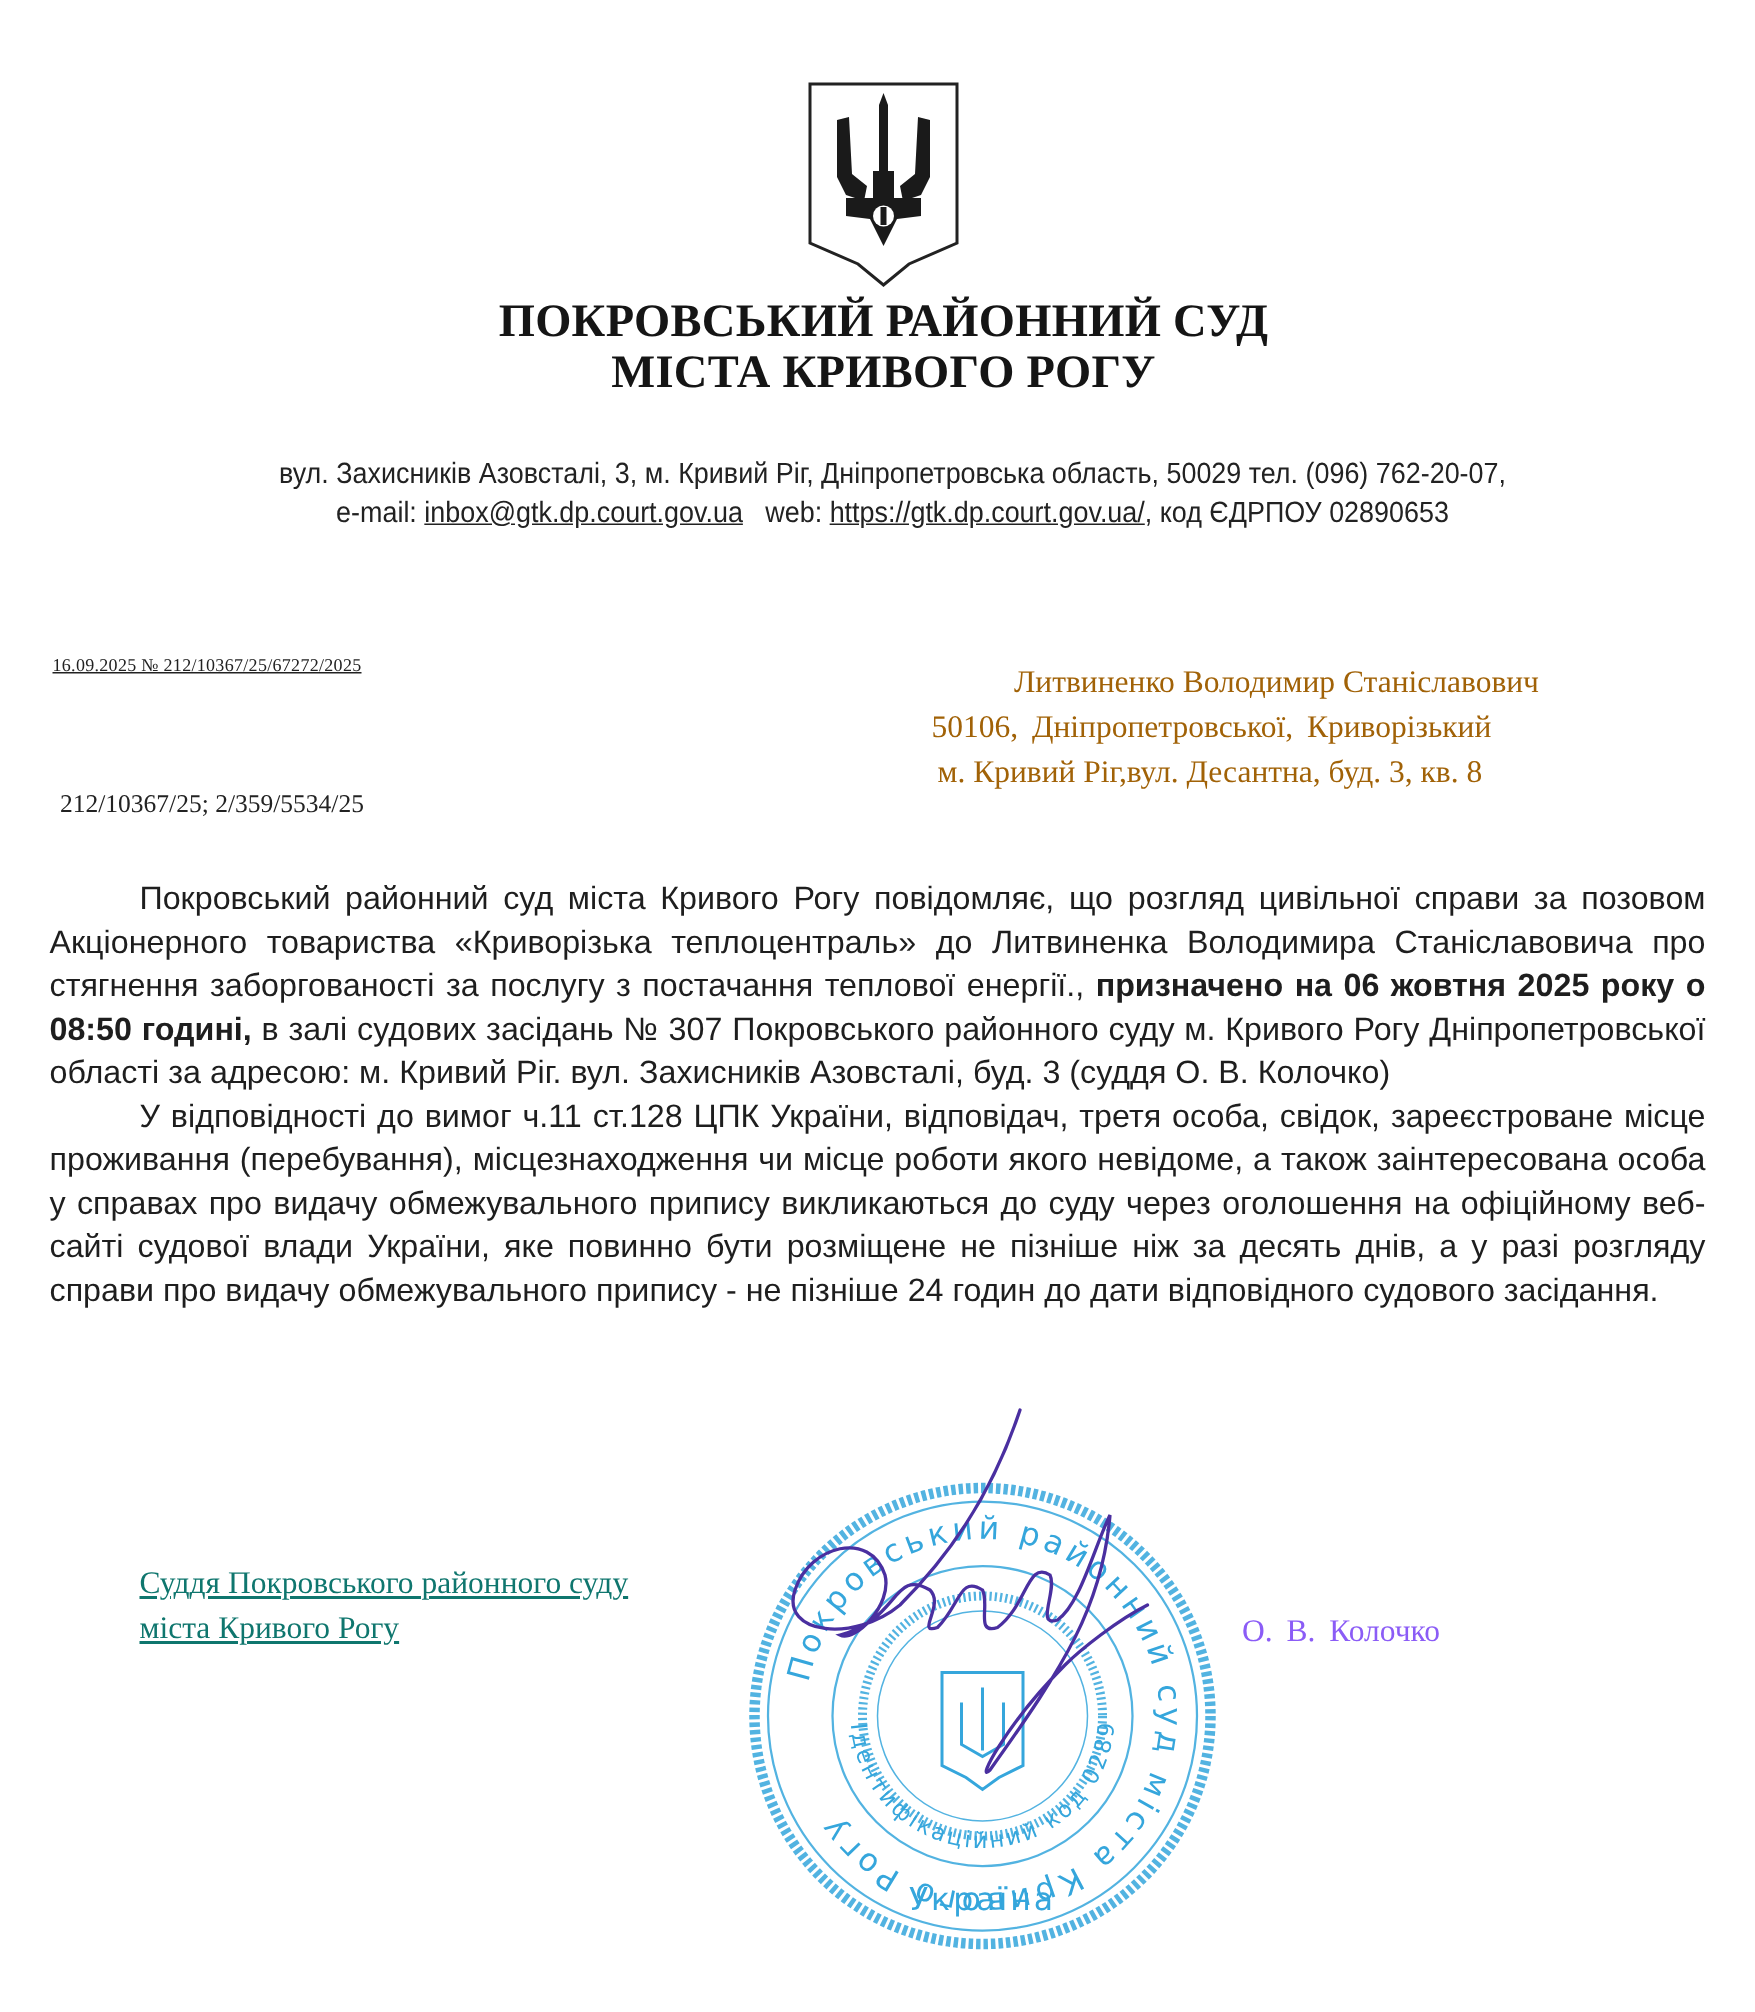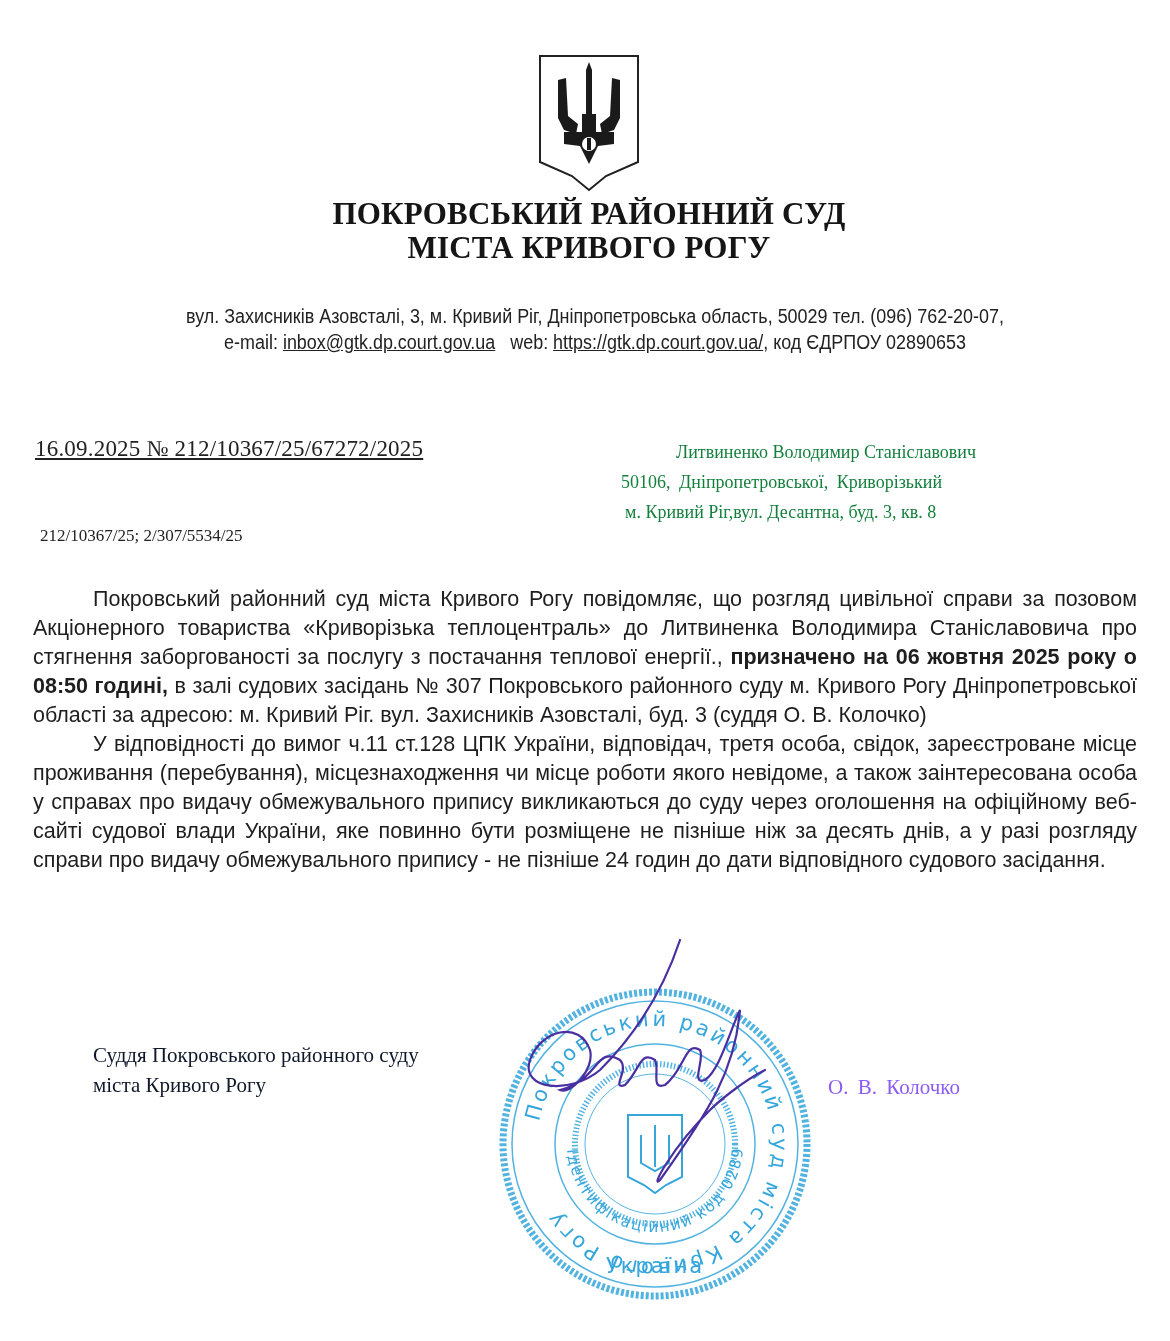--- a/index.html
+++ b/index.html
@@ -23,7 +23,7 @@
     #contact-1 { top: 305px; left: 10px; }
     #contact-2 { top: 331px; left: 10px; }
     .u { text-decoration: underline; }
-    #reg-line { left: 35px; top: 436px; font-size: 23px; text-decoration: underline; color: #222; letter-spacing: 0.2px; }
+    #reg-line { left: 35px; top: 436px; font-size: 12px; text-decoration: underline; color: #222; letter-spacing: 0.2px; }
     #case-nums { left: 40px; top: 526px; font-size: 17px; color: #222; }
     .addressee { font-size: 18px; color: #15803d; white-space: nowrap; }
     #addressee-name { left: 676px; top: 442px; }

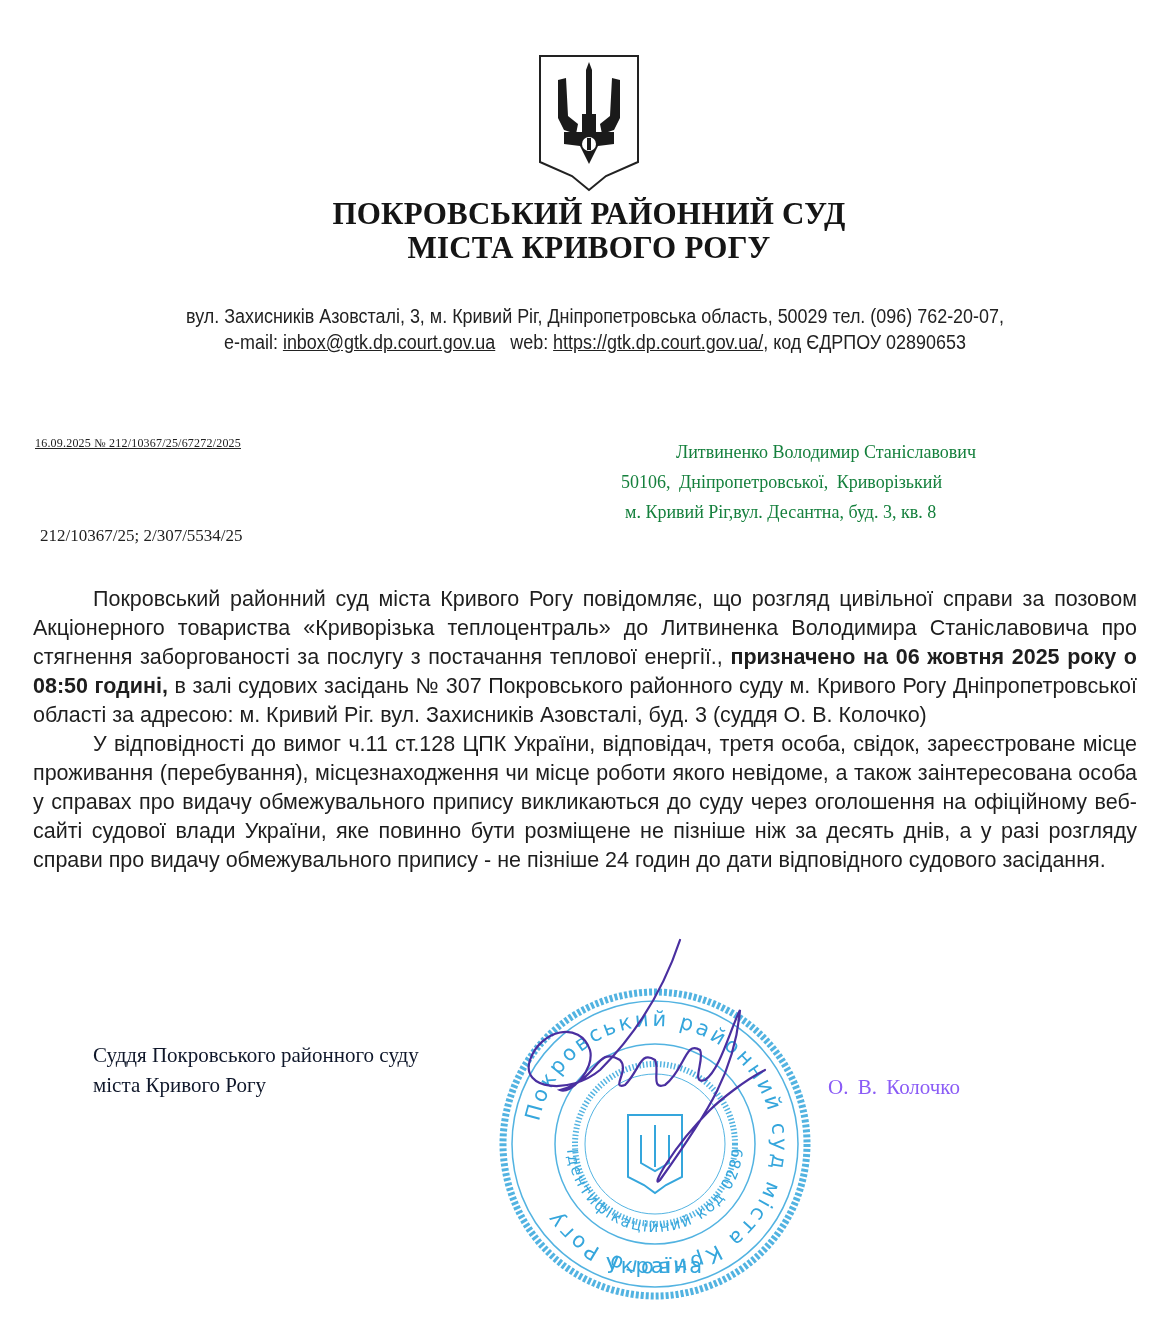--- a/index.html
+++ b/index.html
@@ -25,7 +25,7 @@
     .u { text-decoration: underline; }
     #reg-line { left: 35px; top: 436px; font-size: 12px; text-decoration: underline; color: #222; letter-spacing: 0.2px; }
     #case-nums { left: 40px; top: 526px; font-size: 17px; color: #222; }
-    .addressee { font-size: 18px; color: #15803d; white-space: nowrap; }
+    .addressee { font-size: 21px; color: #a16207; white-space: nowrap; }
     #addressee-name { left: 676px; top: 442px; }
     #addressee-line2 { left: 621px; top: 472px; word-spacing: 4px; }
     #addressee-line3 { left: 625px; top: 502px; }

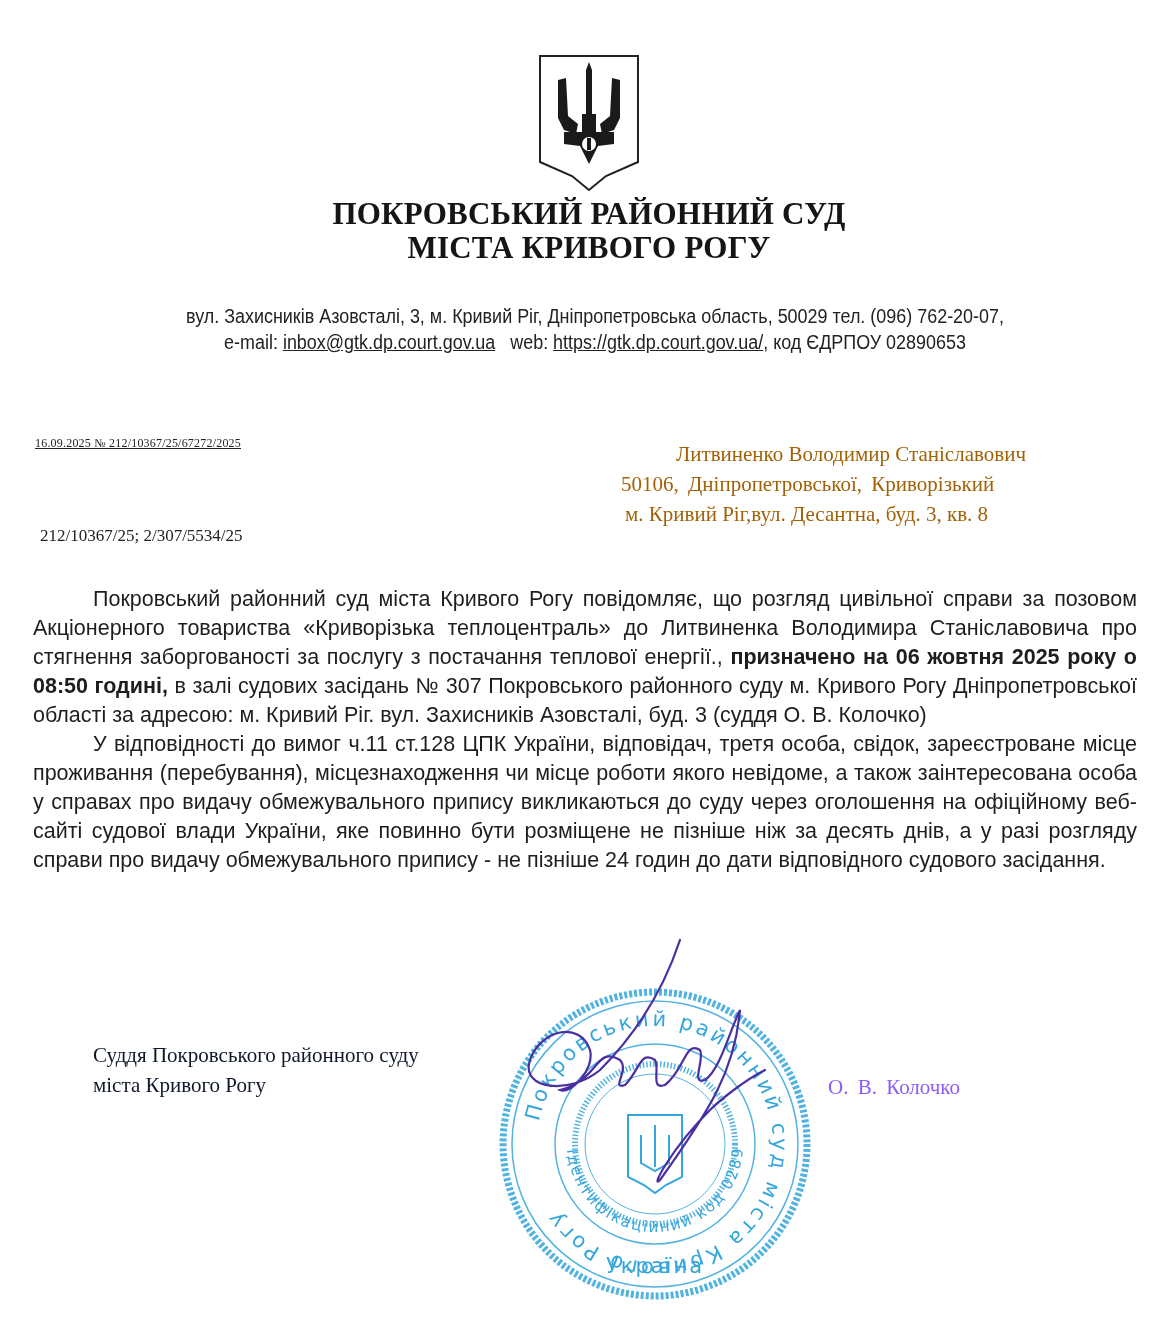--- a/index.html
+++ b/index.html
@@ -66,7 +66,7 @@
 </div>
 
 <div id="reg-line" class="abs">16.09.2025 №  212/10367/25/67272/2025</div>
-<div id="case-nums" class="abs">212/10367/25; 2/307/5534/25</div>
+<div id="case-nums" class="abs">212/10367/25; 2/359/5534/25</div>
 
 <div id="addressee-name" class="abs addressee">Литвиненко Володимир Станіславович</div>
 <div id="addressee-line2" class="abs addressee">50106,  Дніпропетровської,  Криворізький</div>

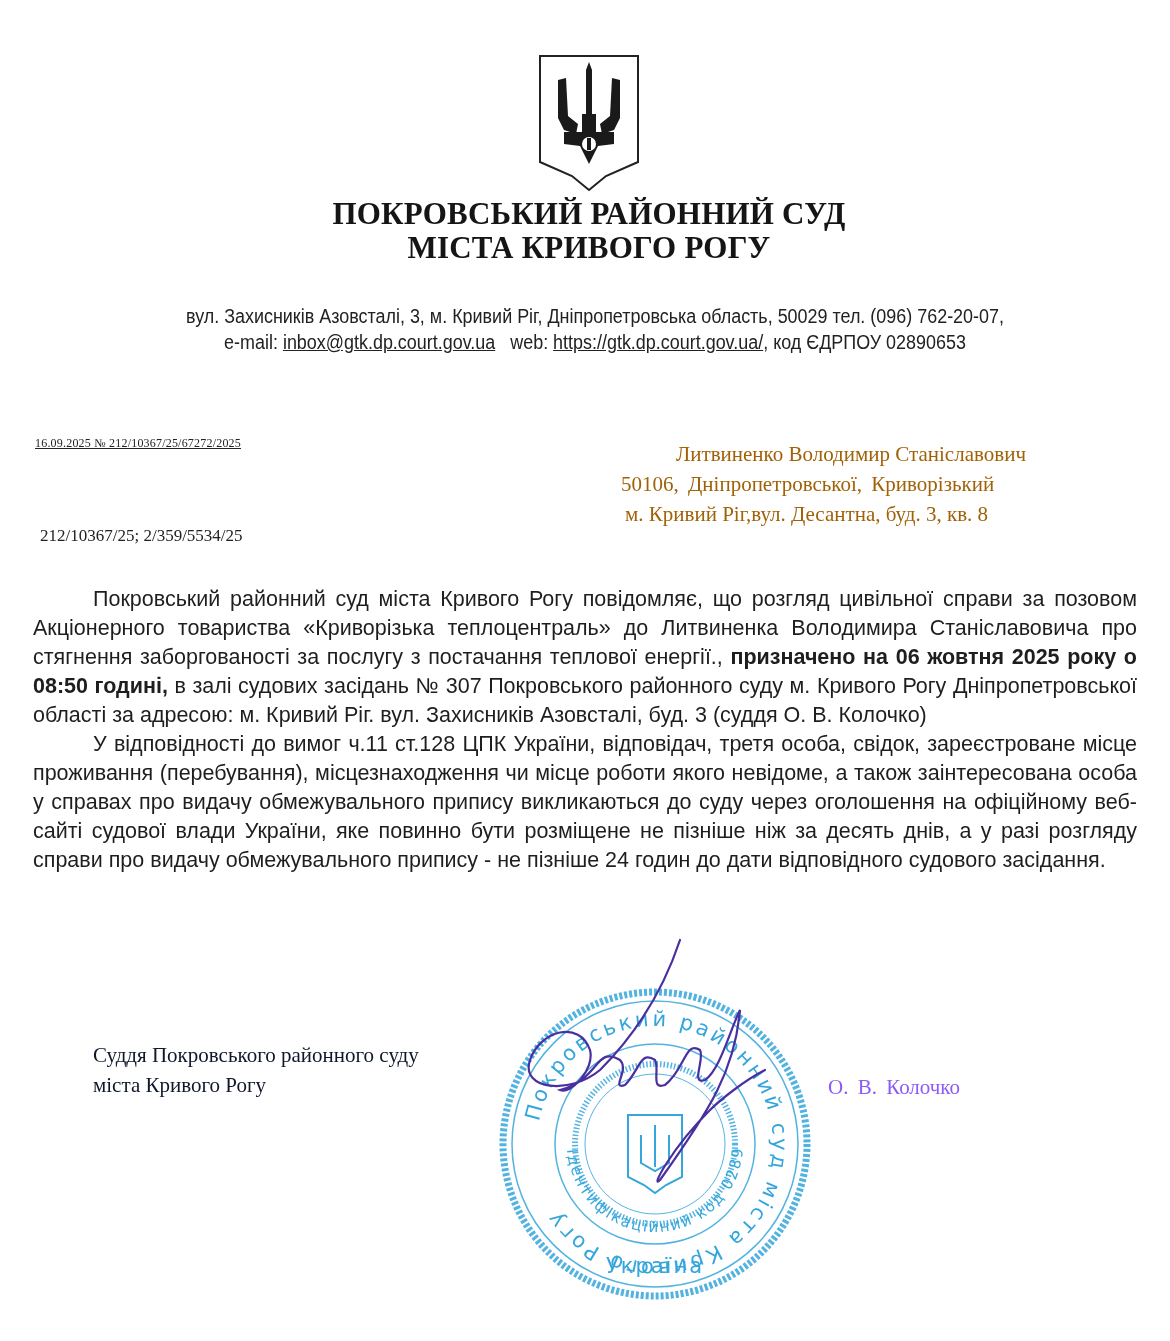--- a/index.html
+++ b/index.html
@@ -36,7 +36,7 @@
     }
     #body p { margin: 0; text-align: justify; text-indent: 60px; }
     .bold { font-weight: bold; }
-    #sig-block { left: 93px; top: 1040px; font-size: 21px; line-height: 30px; color: #0f172a; }
+    #sig-block { left: 93px; top: 1040px; font-size: 21px; line-height: 30px; color: #0f766e; text-decoration: underline; }
     #judge-name { left: 828px; top: 1075px; font-size: 21px; color: #8b5cf6; word-spacing: 4px; }
     #stamp { left: 496px; top: 985px; width: 318px; height: 318px; }
     #signature { left: 510px; top: 920px; width: 260px; height: 300px; }

